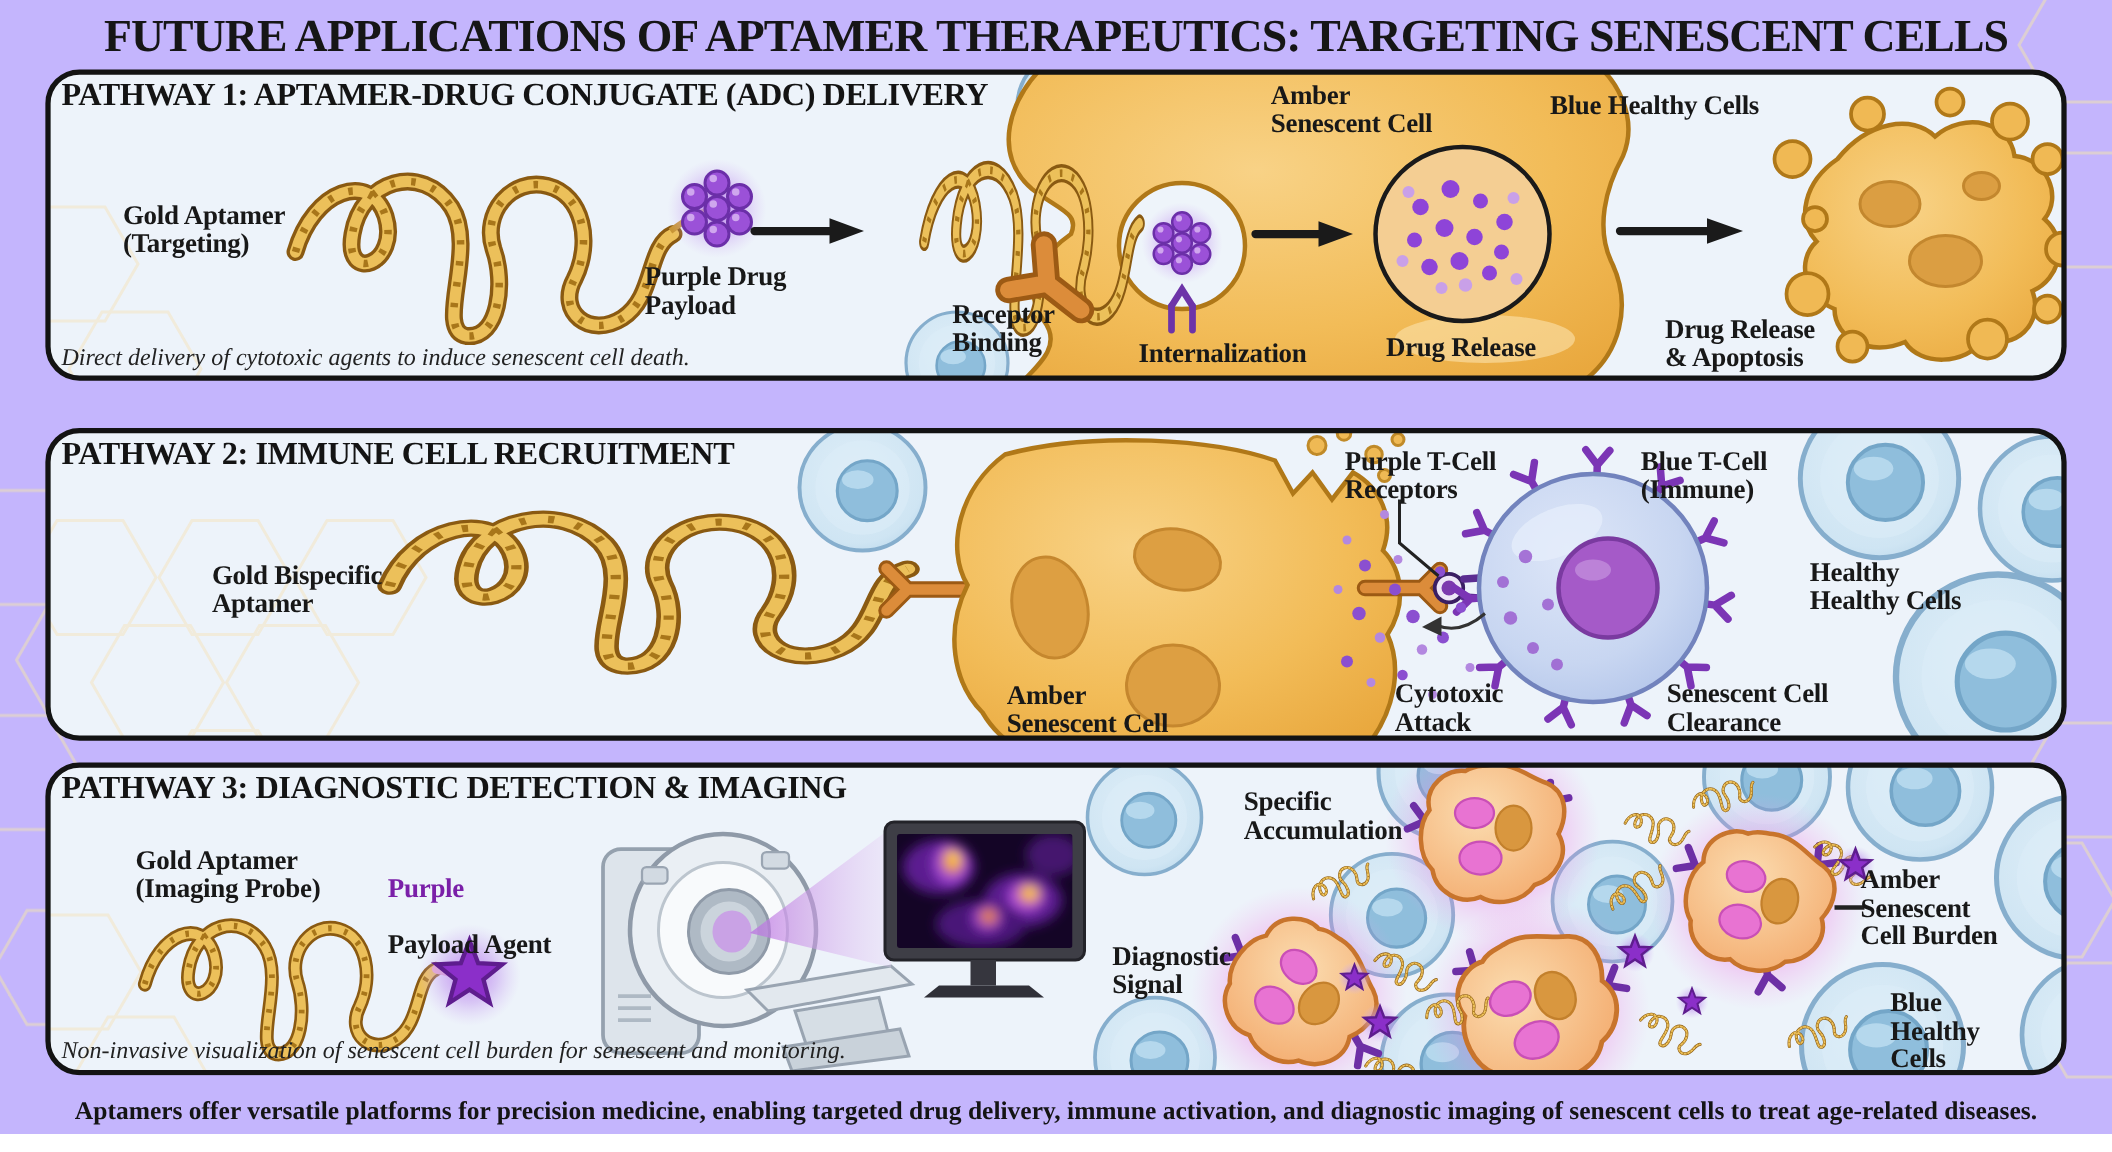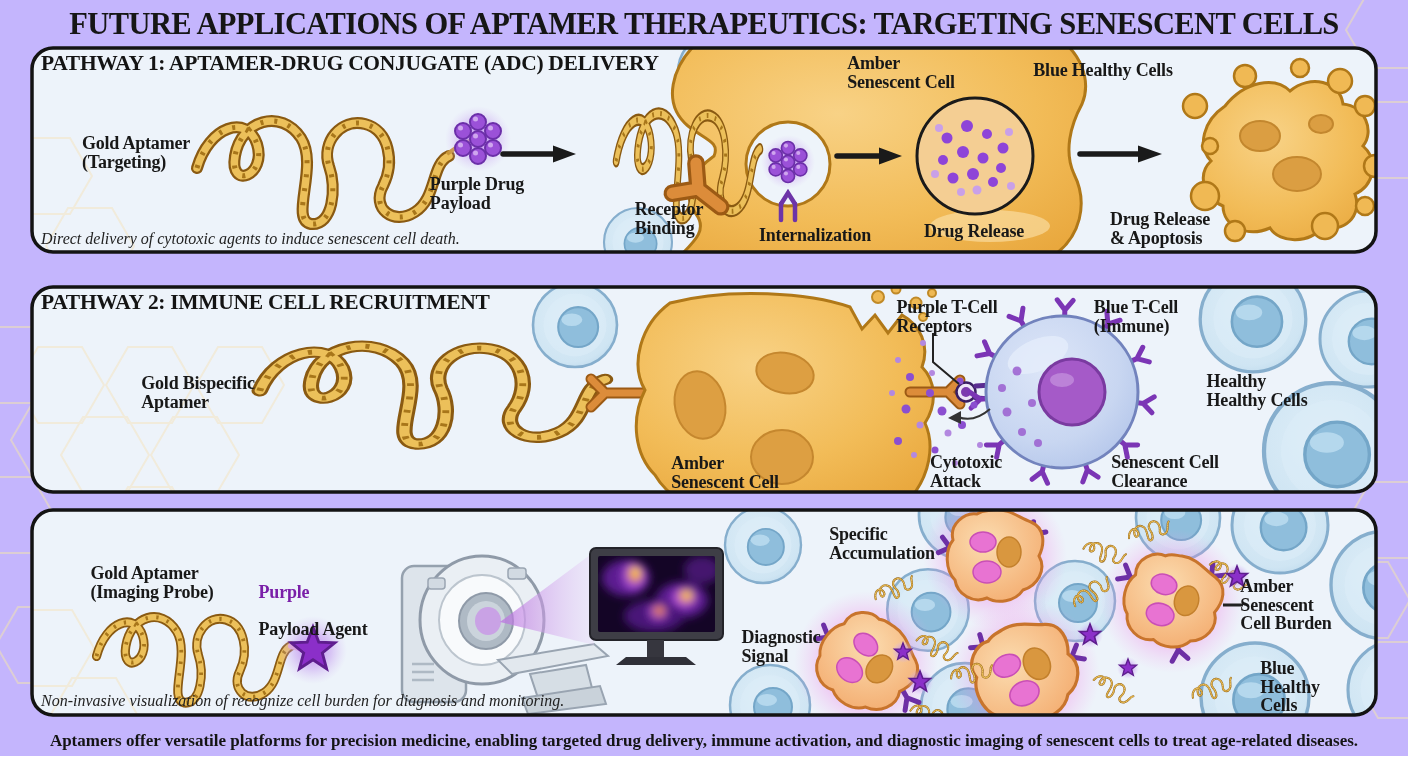--- a/index.html
+++ b/index.html
@@ -506,6 +506,7 @@
       </g>
       <rect class="pborder" x="2" y="2" width="1344" height="205" rx="21"></rect>
     </svg>
+    <div class="hd">PATHWAY 3: DIAGNOSTIC DETECTION &amp; IMAGING</div>
     <div class="lbl" style="left:122px;top:56px;">Gold Aptamer
 (Imaging Probe)</div>
     <div class="lbl" style="left:283px;top:56px;">

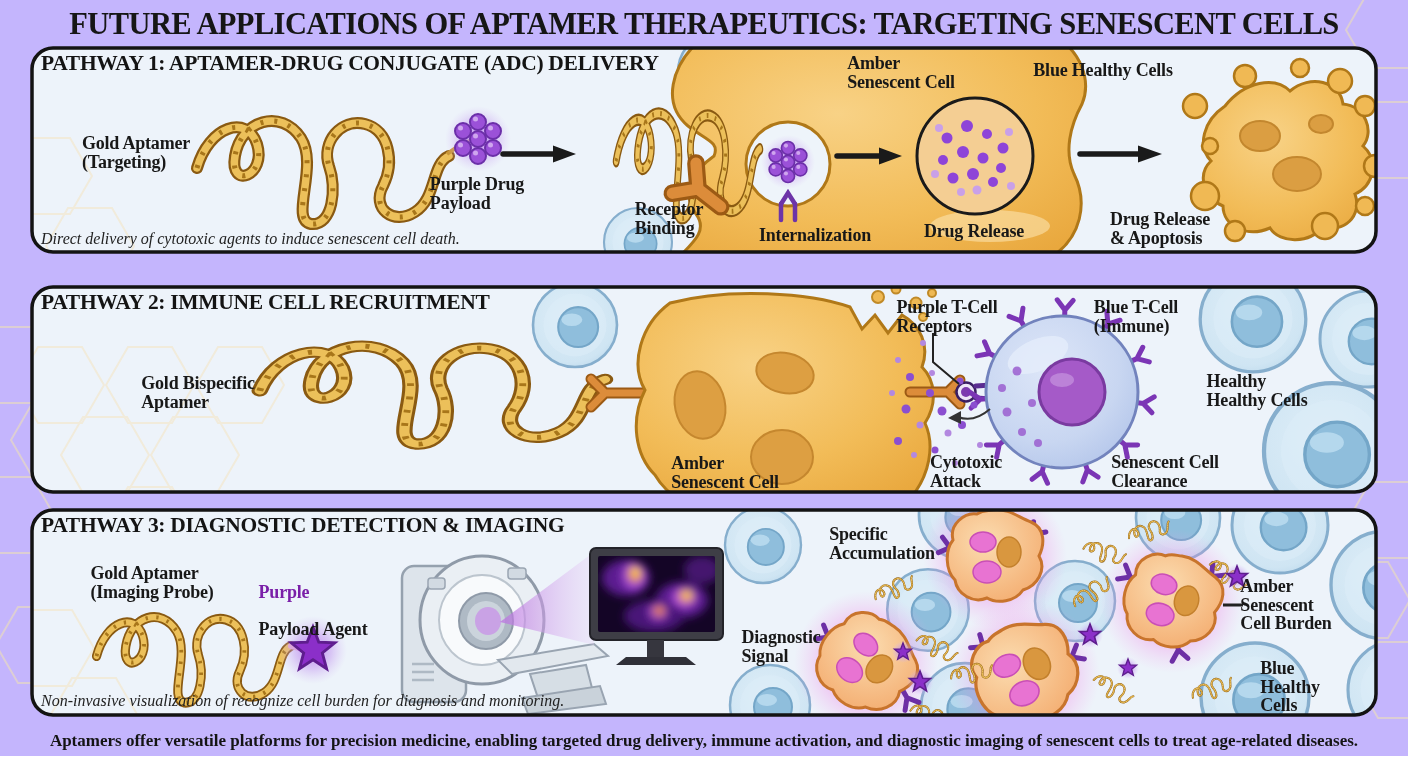--- a/index.html
+++ b/index.html
@@ -523,7 +523,7 @@
     <div class="lbl" style="left:1260px;top:151px;">Blue
 Healthy
 Cells</div>
-    <div class="cap">Non-invasive visualization of recognize cell burden for diagnosis and monitoring.</div>
+    <div class="cap">Non-invasive visualization of senescent cell burden for senescent and monitoring.</div>
   </section>
 
   <div class="footer">Aptamers offer versatile platforms for precision medicine, enabling targeted drug delivery, immune activation, and diagnostic imaging of senescent cells to treat age-related diseases.</div>

